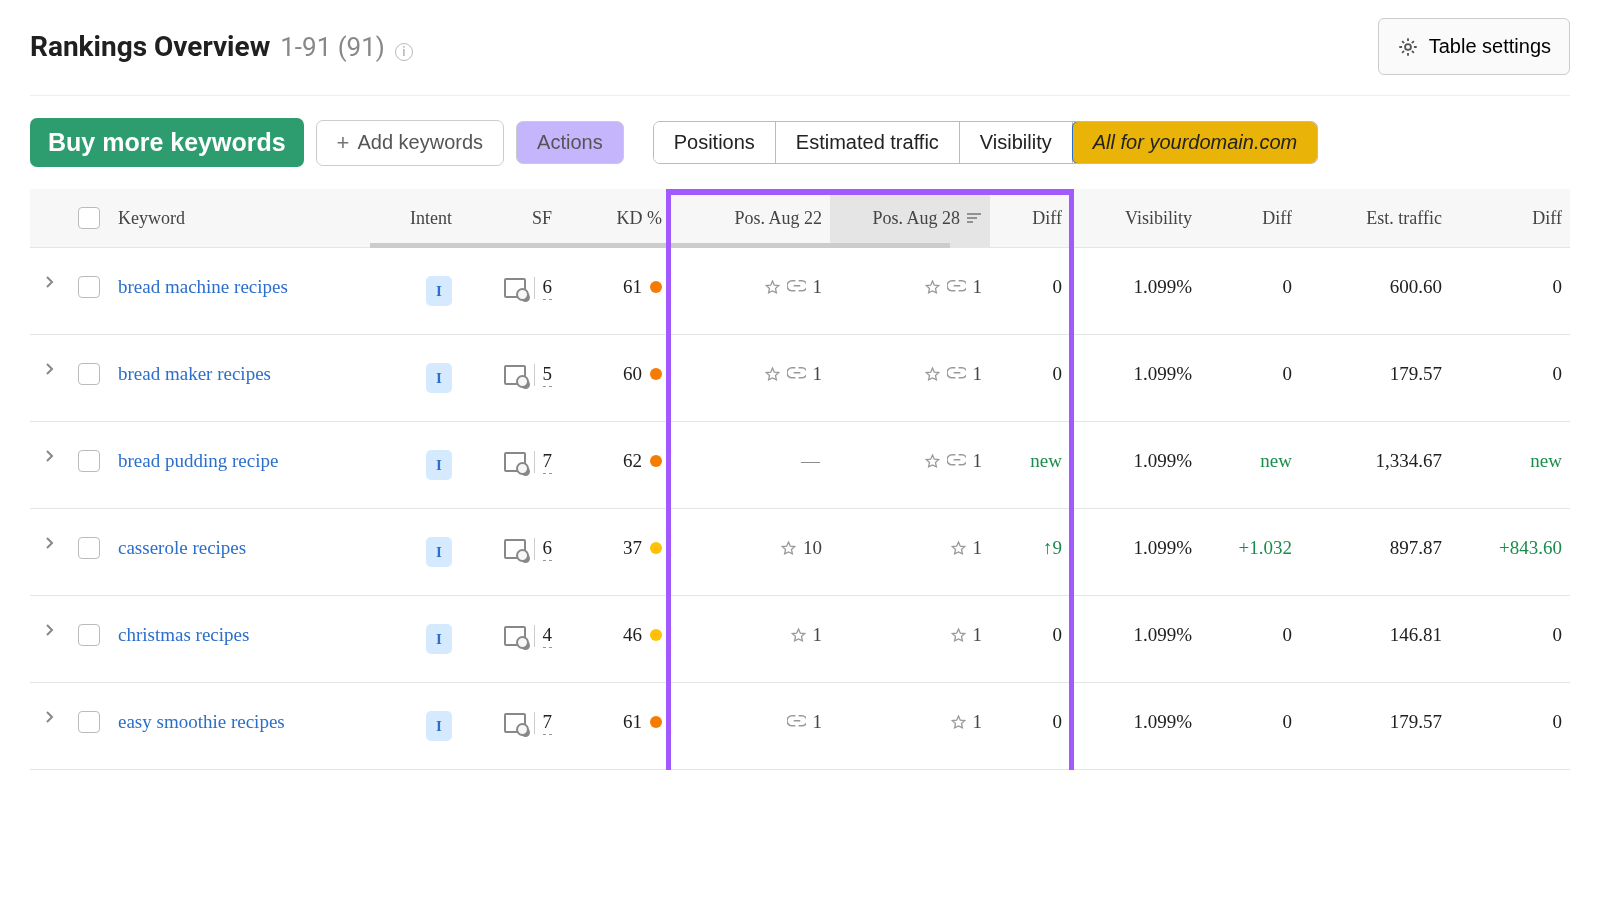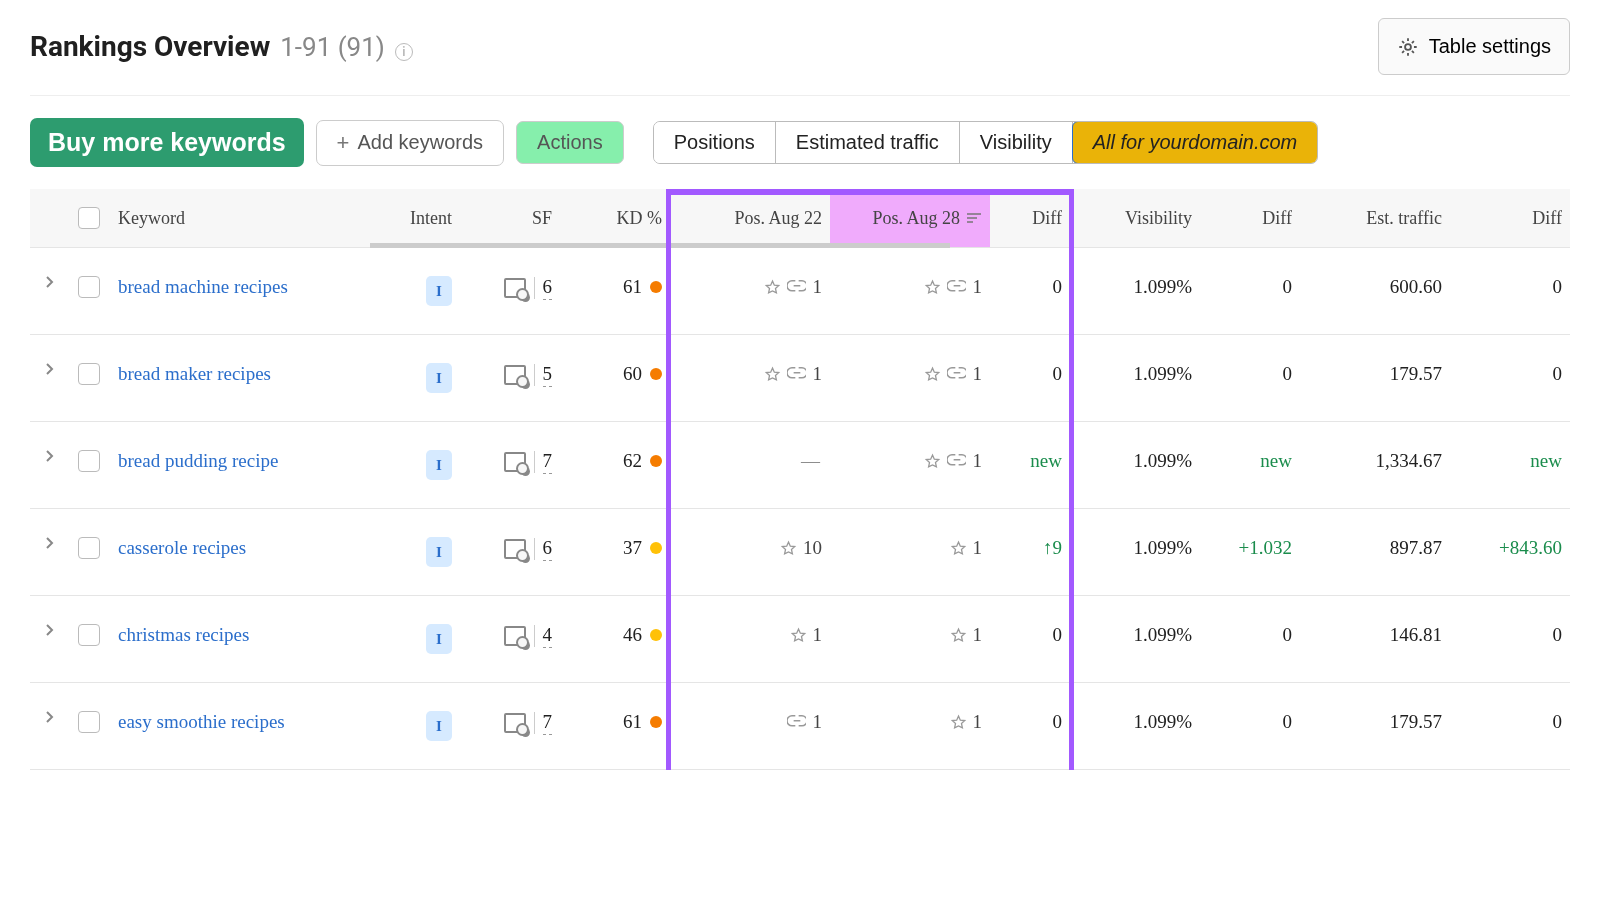--- a/index.html
+++ b/index.html
@@ -43,7 +43,7 @@
     padding: 9px 20px; font-size: 20px; color: #555; font-weight: 500; cursor: pointer;
     display: inline-flex; align-items: center; gap: 8px;
   }
-  .btn.gray.flat { background: #86efac; }
+  .btn.gray.flat { background: #c4b5fd; }
   .tab-group {
     display: flex; margin-left: 17px;
     border: 1px solid #bbb; border-radius: 7px; overflow: hidden;

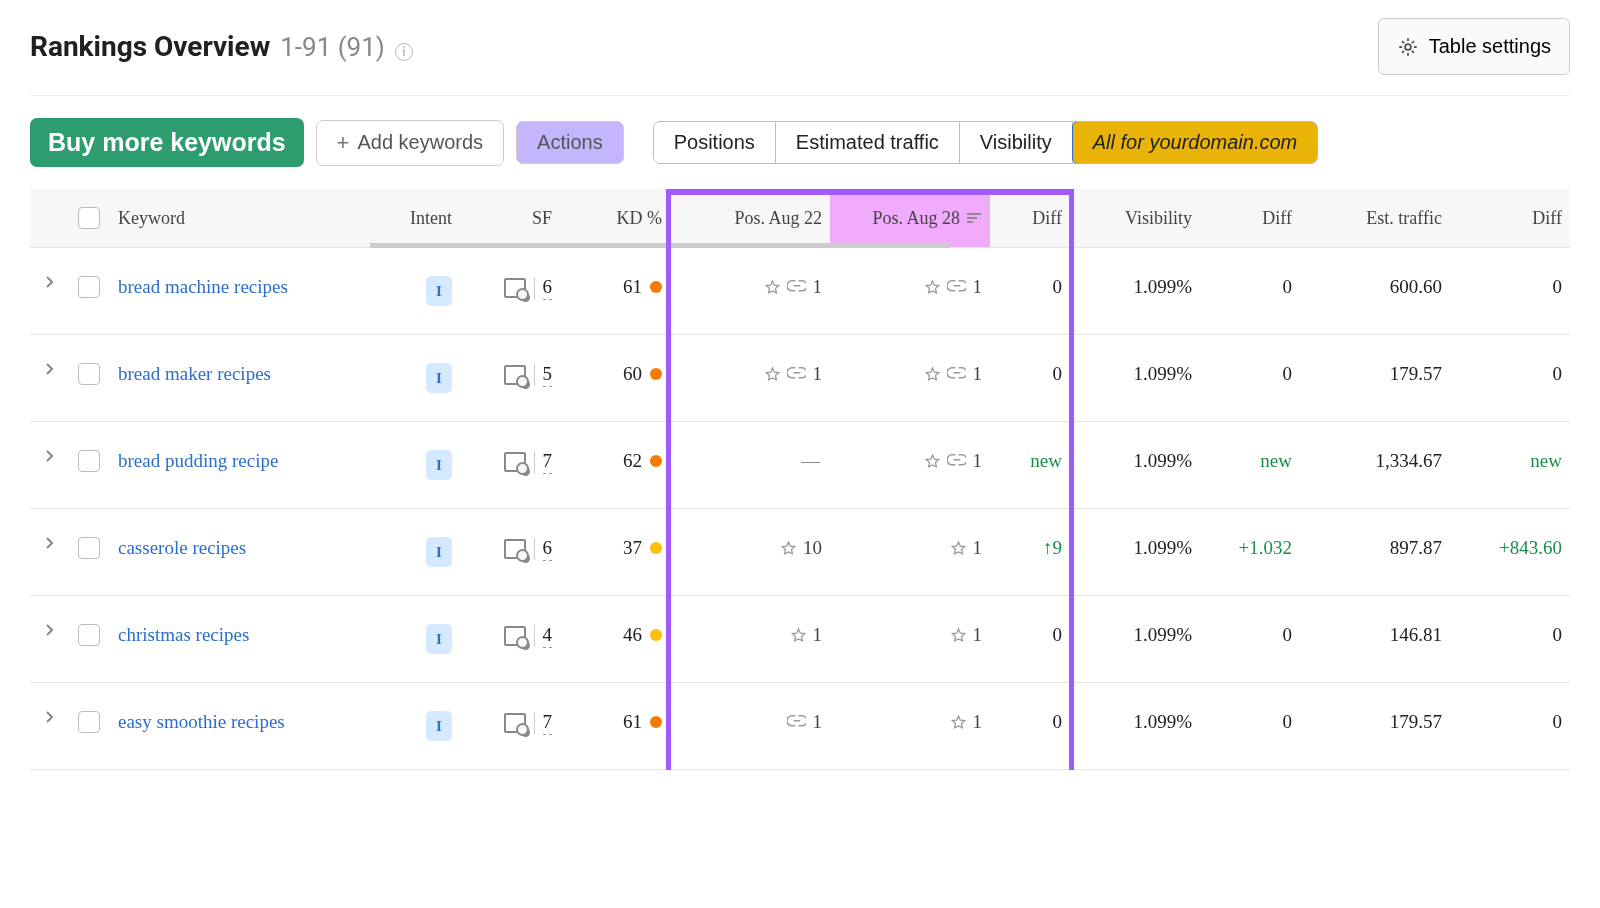--- a/index.html
+++ b/index.html
@@ -75,7 +75,7 @@
     position: relative;
   }
   .hcell.right { justify-content: flex-end; text-align: right; }
-  .hcell.sorted { background: #f0abfc; }
+  .hcell.sorted { background: #e5e5e5; }
   .header-underline::after {
     content: ""; position: absolute; left: 0; right: 0; bottom: -1px;
     height: 5px; background: #ccc;

